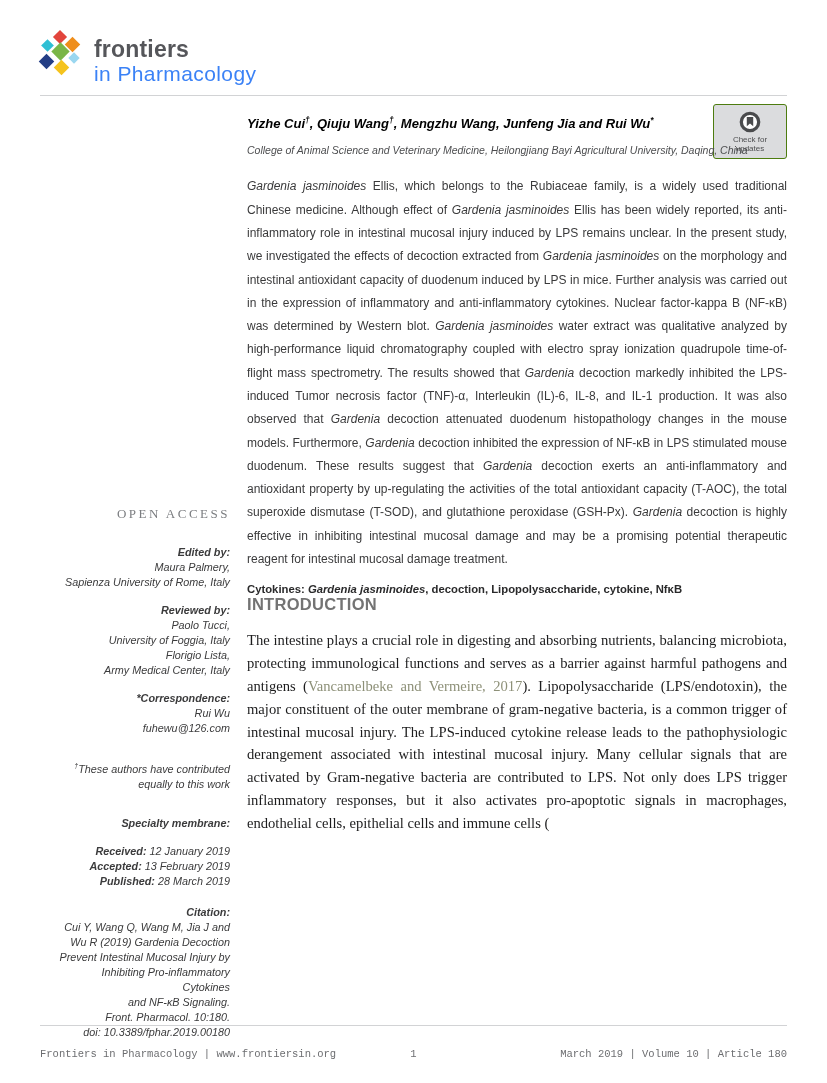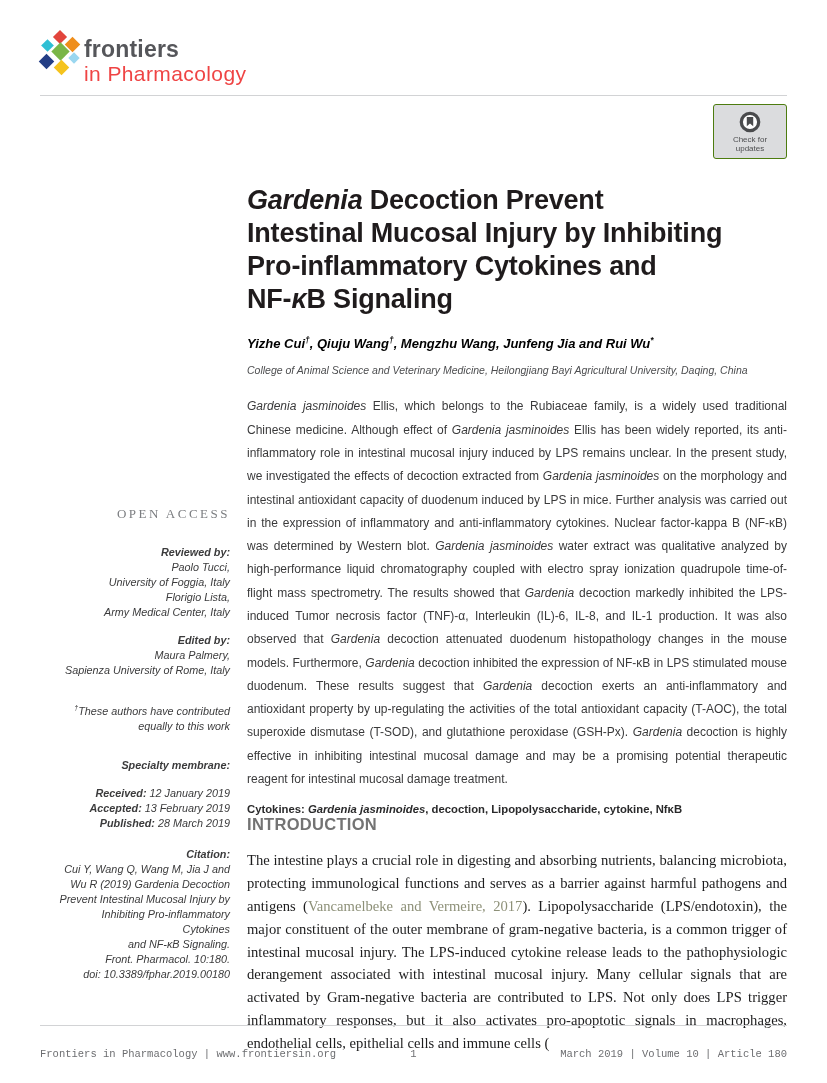--- a/index.html
+++ b/index.html
@@ -19,7 +19,7 @@
     border-bottom:1px solid #d2d3d5;
     display:flex; justify-content:space-between; align-items:flex-start;
   }
-  .logo { display:flex; gap:0; margin-top:32px; }
+  .logo { display:flex; gap:10px; margin-top:32px; }
   .cubes { position:relative; width:44px; height:50px; }
   .cube { position:absolute; transform:rotate(45deg); }
   .cube1 { left:15px; top:0px;  width:10px; height:10px; }

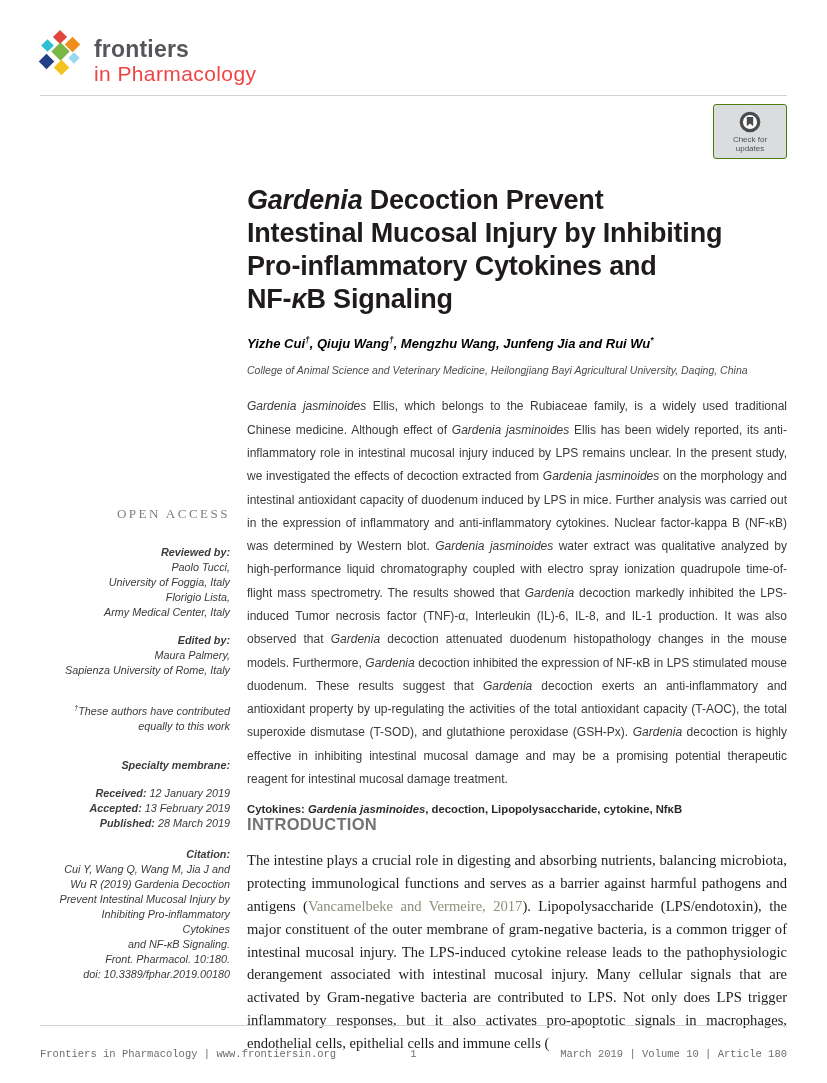--- a/index.html
+++ b/index.html
@@ -31,7 +31,7 @@
   .cube7 { left:30px; top:22px; width:8px;  height:8px;  }
   .logo-text { line-height:1; padding-top:6px; }
   .logo-line1 { font-size:23px; font-weight:bold; color:#55565a; letter-spacing:0.2px; }
-  .logo-line2 { font-size:21px; color:#ef4444; margin-top:2px; letter-spacing:0.4px; }
+  .logo-line2 { font-size:21px; color:#3b82f6; margin-top:2px; letter-spacing:0.4px; }
   .pub-meta { text-align:right; margin-top:16px; line-height:13px; }
   .pm-type { font-size:10.5px; font-weight:bold; color:#55565a; letter-spacing:0.3px; }
   .pm-line { font-size:10px; color:#6d6e71; }

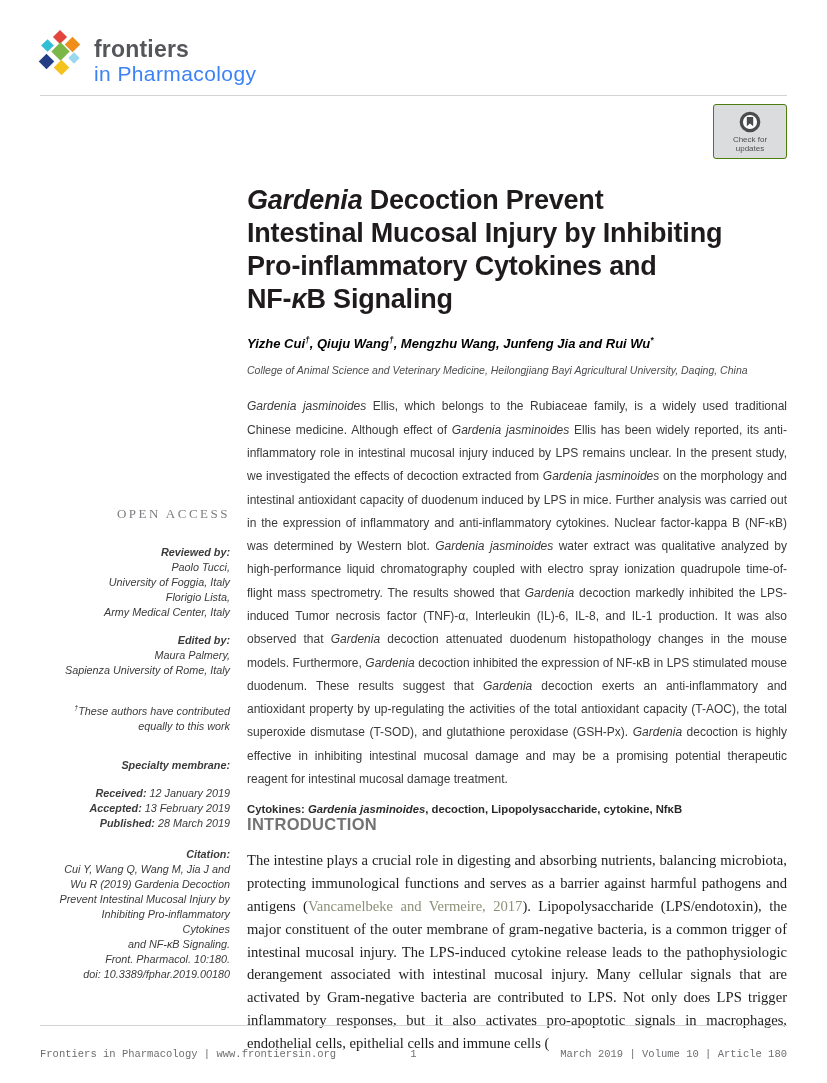--- a/index.html
+++ b/index.html
@@ -172,7 +172,6 @@
     </aside>
 
     <main class="main">
-      <h1 class="title"><span class="it">Gardenia</span><span> Decoction Prevent</span><br><span>Intestinal Mucosal Injury by Inhibiting</span><br><span>Pro-inflammatory Cytokines and</span><br><span>NF-</span><span class="it">κ</span><span>B Signaling</span></h1>
       <div class="authors"><span>Yizhe Cui</span><sup>†</sup><span>, Qiuju Wang</span><sup>†</sup><span>, Mengzhu Wang, Junfeng Jia and Rui Wu</span><sup>*</sup></div>
       <div class="affiliation">College of Animal Science and Veterinary Medicine, Heilongjiang Bayi Agricultural University, Daqing, China</div>
       <p class="abstract"><span class="it">Gardenia jasminoides</span><span> Ellis, which belongs to the Rubiaceae family, is a widely used traditional Chinese medicine. Although effect of </span><span class="it">Gardenia jasminoides</span><span> Ellis has been widely reported, its anti-inflammatory role in intestinal mucosal injury induced by LPS remains unclear. In the present study, we investigated the effects of decoction extracted from </span><span class="it">Gardenia jasminoides</span><span> on the morphology and intestinal antioxidant capacity of duodenum induced by LPS in mice. Further analysis was carried out in the expression of inflammatory and anti-inflammatory cytokines. Nuclear factor-kappa B (NF-κB) was determined by Western blot. </span><span class="it">Gardenia jasminoides</span><span> water extract was qualitative analyzed by high-performance liquid chromatography coupled with electro spray ionization quadrupole time-of-flight mass spectrometry. The results showed that </span><span class="it">Gardenia</span><span> decoction markedly inhibited the LPS-induced Tumor necrosis factor (TNF)-α, Interleukin (IL)-6, IL-8, and IL-1 production. It was also observed that </span><span class="it">Gardenia</span><span> decoction attenuated duodenum histopathology changes in the mouse models. Furthermore, </span><span class="it">Gardenia</span><span> decoction inhibited the expression of NF-κB in LPS stimulated mouse duodenum. These results suggest that </span><span class="it">Gardenia</span><span> decoction exerts an anti-inflammatory and antioxidant property by up-regulating the activities of the total antioxidant capacity (T-AOC), the total superoxide dismutase (T-SOD), and glutathione peroxidase (GSH-Px). </span><span class="it">Gardenia</span><span> decoction is highly effective in inhibiting intestinal mucosal damage and may be a promising potential therapeutic reagent for intestinal mucosal damage treatment.</span></p>

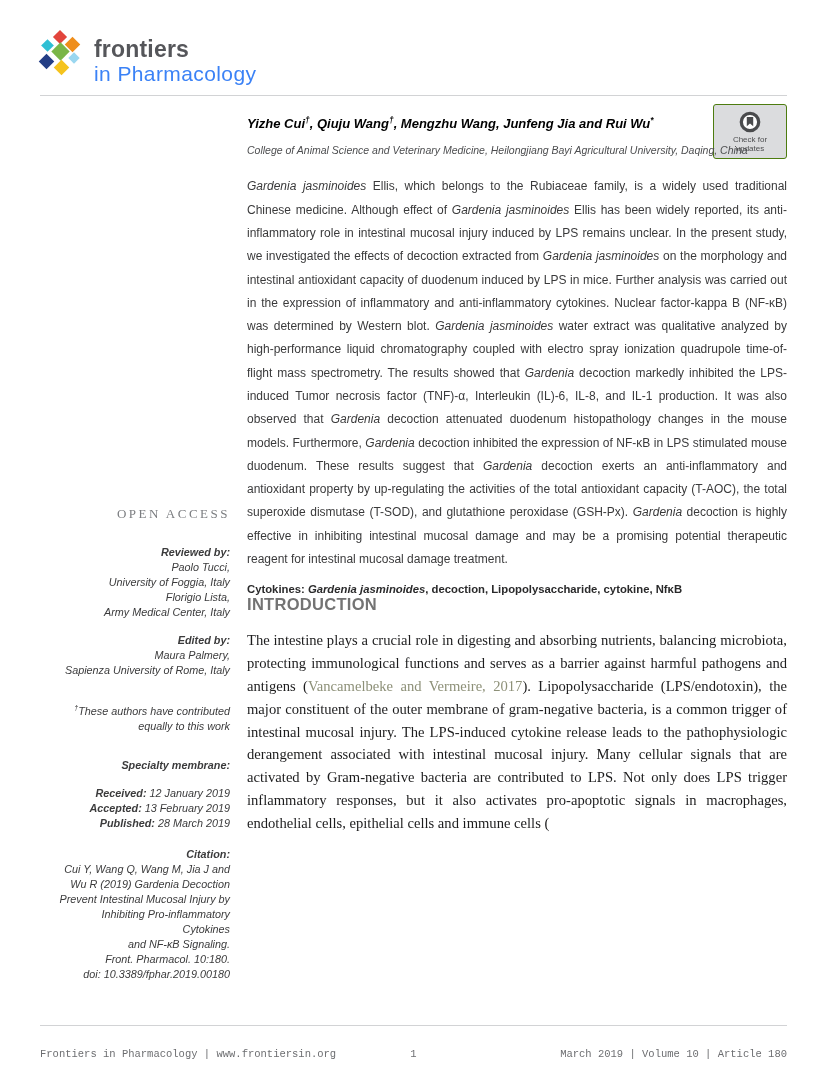--- a/index.html
+++ b/index.html
@@ -123,17 +123,17 @@
       <div class="open-access">OPEN ACCESS</div>
 
       <div class="sb-block">
+        <div class="sb-label">Edited by:</div>
+        <div class="sb-lines">Maura Palmery,
+Sapienza University of Rome, Italy</div>
+      </div>
+
+      <div class="sb-block">
         <div class="sb-label">Reviewed by:</div>
         <div class="sb-lines">Paolo Tucci,
 University of Foggia, Italy
 Florigio Lista,
 Army Medical Center, Italy</div>
-      </div>
-
-      <div class="sb-block">
-        <div class="sb-label">Edited by:</div>
-        <div class="sb-lines">Maura Palmery,
-Sapienza University of Rome, Italy</div>
       </div>
 
 

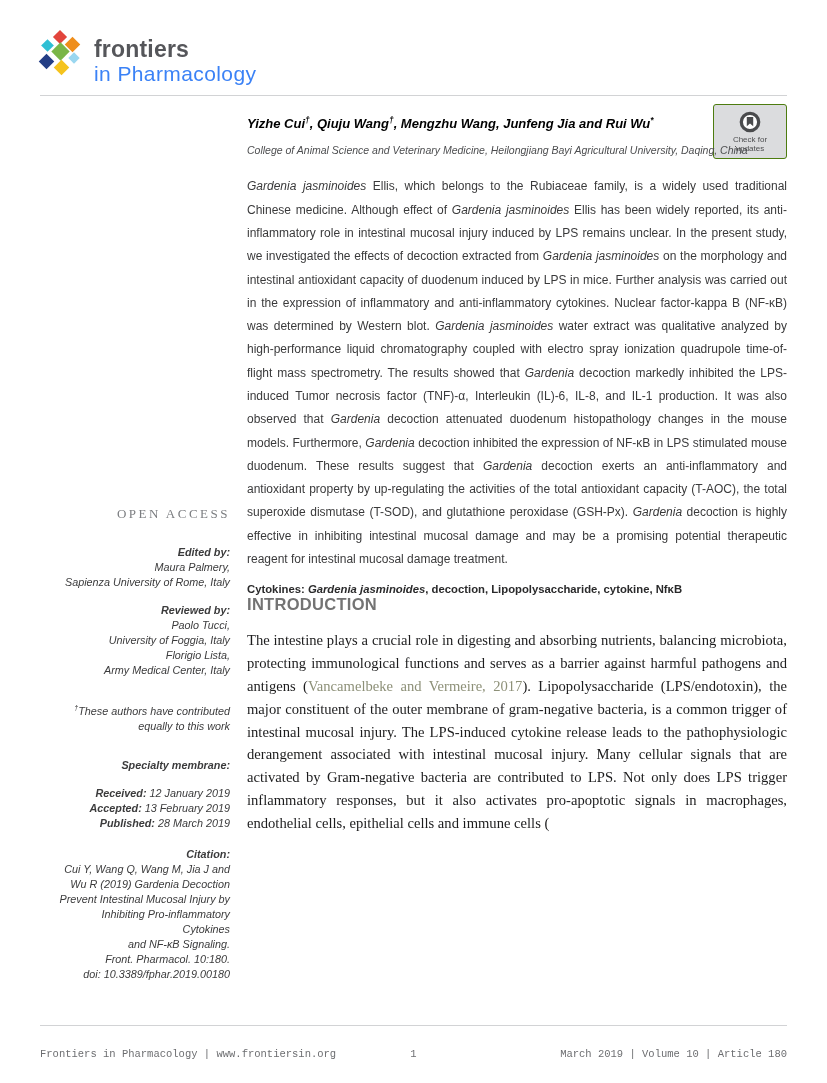--- a/index.html
+++ b/index.html
@@ -136,6 +136,11 @@
 Army Medical Center, Italy</div>
       </div>
 
+      <div class="sb-block">
+        <div class="sb-label">*Correspondence:</div>
+        <div>Rui Wu</div>
+        <div>fuhewu@126.com</div>
+      </div>
 
       <div class="sb-block sb-lines" style="margin-top:22px; margin-bottom:24px;"><sup>†</sup><span>These authors have contributed
 equally to this work</span></div>

